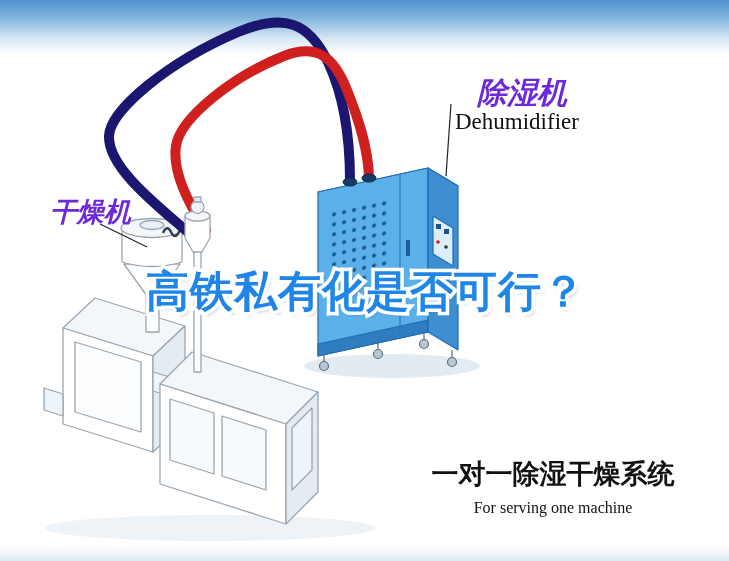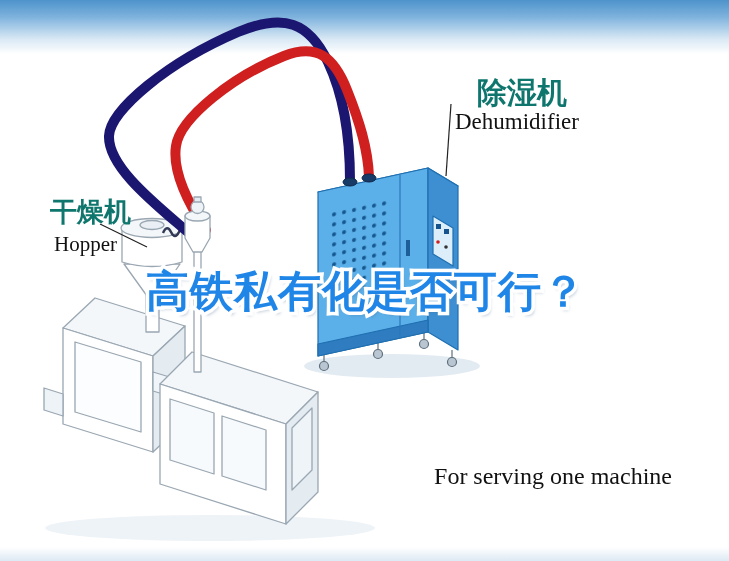--- a/index.html
+++ b/index.html
@@ -12,7 +12,7 @@
   .bottom-band{position:absolute;left:0;bottom:0;width:729px;height:14px;
     background:linear-gradient(180deg,rgba(220,233,243,0) 0%,#dce9f3 100%);}
   svg{position:absolute;left:0;top:0;}
-  .cn-label{font-weight:bold;color:#0f766e;line-height:1.1;}
+  .cn-label{font-weight:bold;color:#6d28d9;line-height:1.1;font-style:italic;}
   .en-label{font-family:"Liberation Serif","DejaVu Serif",serif;color:#111;line-height:1.1;}
   .hopper-label{position:absolute;left:50px;top:163px;margin-top:35px;}
   .hopper-label .cn-label{font-size:27px;}

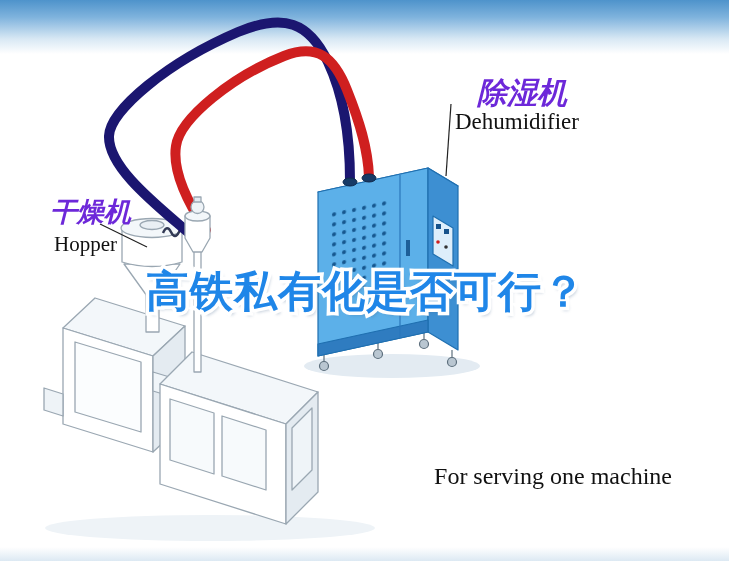--- a/index.html
+++ b/index.html
@@ -124,7 +124,6 @@
 
   <div class="hopper-label">
     <div class="cn-label">干燥机</div>
-    <div class="en-label">Hopper</div>
   </div>
 
   <div class="dehum-label">

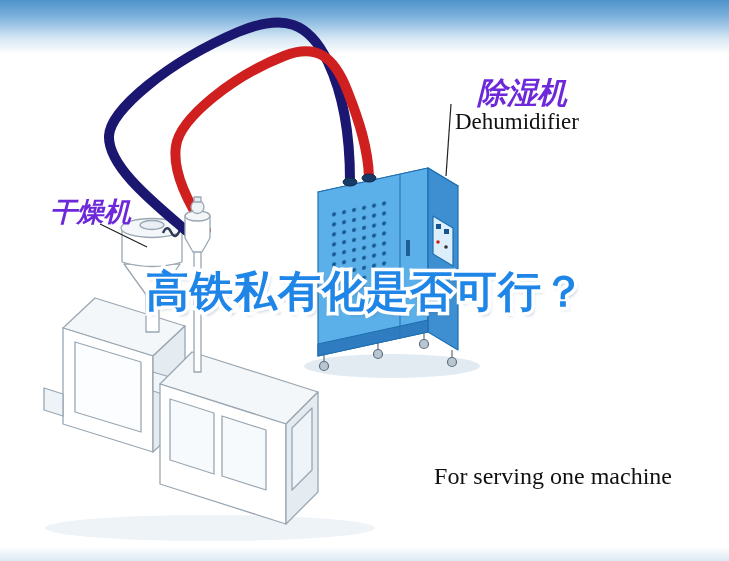--- a/index.html
+++ b/index.html
@@ -137,6 +137,7 @@
   </div>
 
   <div class="footer">
+    <div class="title">一对一除湿干燥系统</div>
     <div class="sub">For serving one machine</div>
   </div>
 </div>

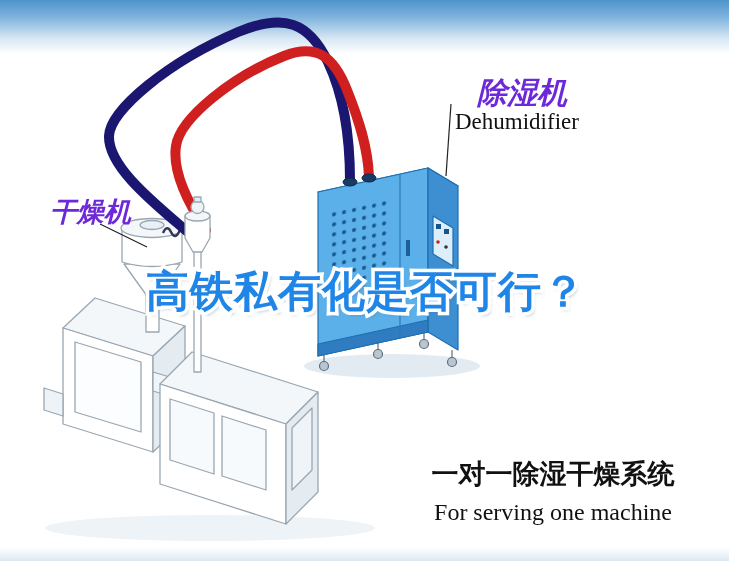--- a/index.html
+++ b/index.html
@@ -28,7 +28,7 @@
   .watermark .fill{position:relative;color:#1f86e8;}
   .footer{position:absolute;left:413px;top:456px;width:280px;text-align:center;}
   .footer .title{font-size:27px;font-weight:bold;color:#111;}
-  .footer .sub{font-family:"Liberation Serif","DejaVu Serif",serif;font-size:24px;color:#111;margin-top:7px;}
+  .footer .sub{font-family:"Liberation Serif","DejaVu Serif",serif;font-size:16px;color:#111;margin-top:7px;}
 </style>
 </head>
 <body>

